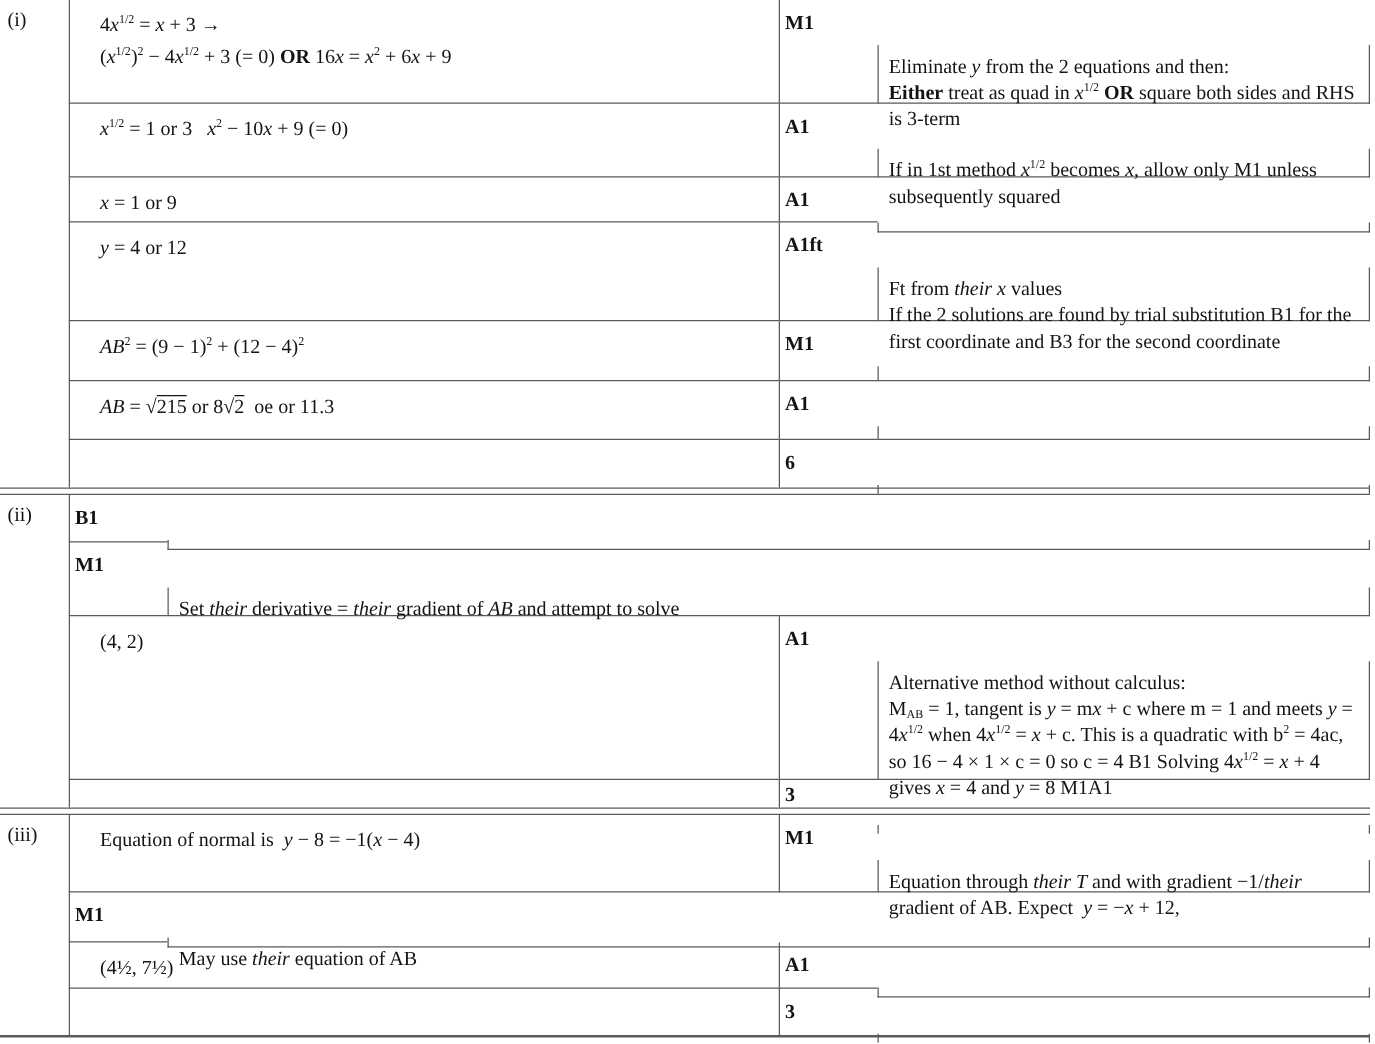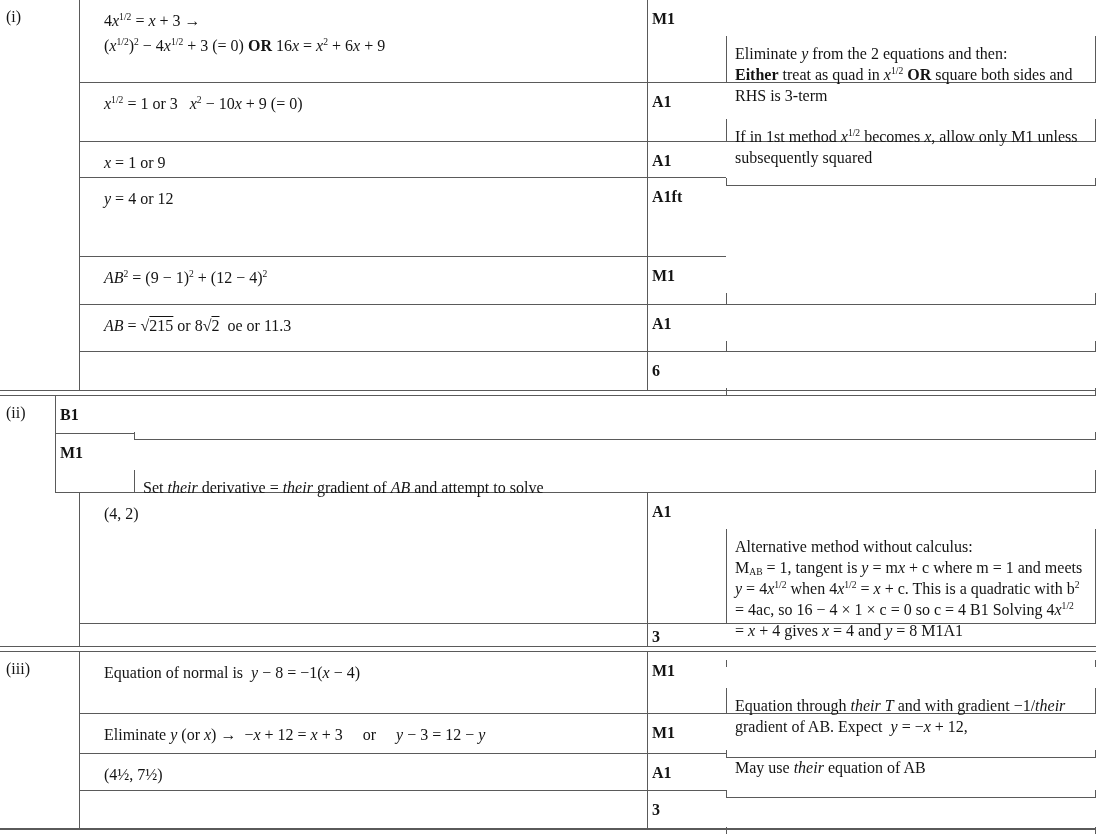--- a/index.html
+++ b/index.html
@@ -14,7 +14,7 @@
   .part  { width:55px; padding:8px 2px 0 6px; }
   .answer{
     width:568px; border-left:1px solid var(--ln); border-bottom:1px solid var(--ln);
-    padding:8px 10px 0 24px; line-height:25px;margin-left:24px;
+    padding:8px 10px 0 24px; line-height:25px;
   }
   .mark  {
     width:79px; border-left:1px solid var(--ln); border-bottom:1px solid var(--ln);

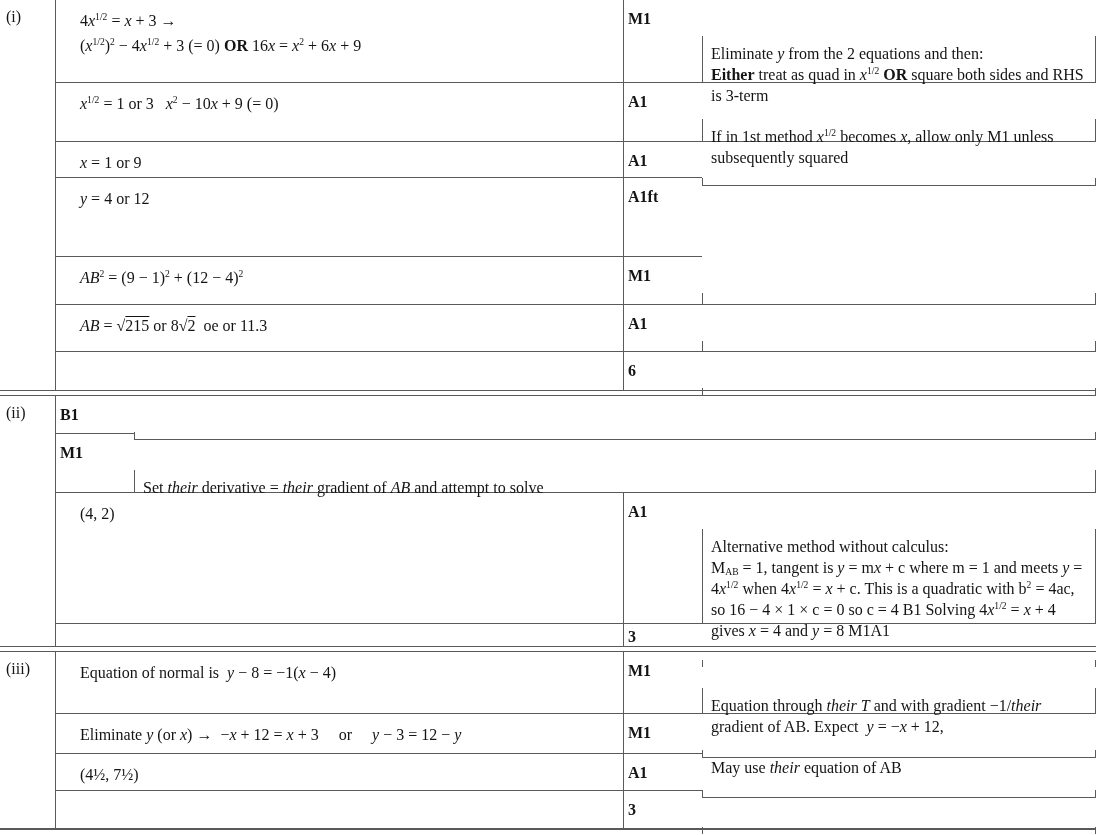--- a/index.html
+++ b/index.html
@@ -73,6 +73,9 @@
           <div><i>y</i> = 4 or 12</div>
         </div>
       <div class="cell mark"><span>A1ft</span></div>
+      <div class="cell guidance">
+          <div>Ft from <i>their</i> <i>x</i> values<br>If the 2 solutions are found by trial substitution B1 for the first coordinate and B3 for the second coordinate</div>
+        </div>
     </div>
     <div class="row" style="height:48px">
       <div class="cell part"></div>

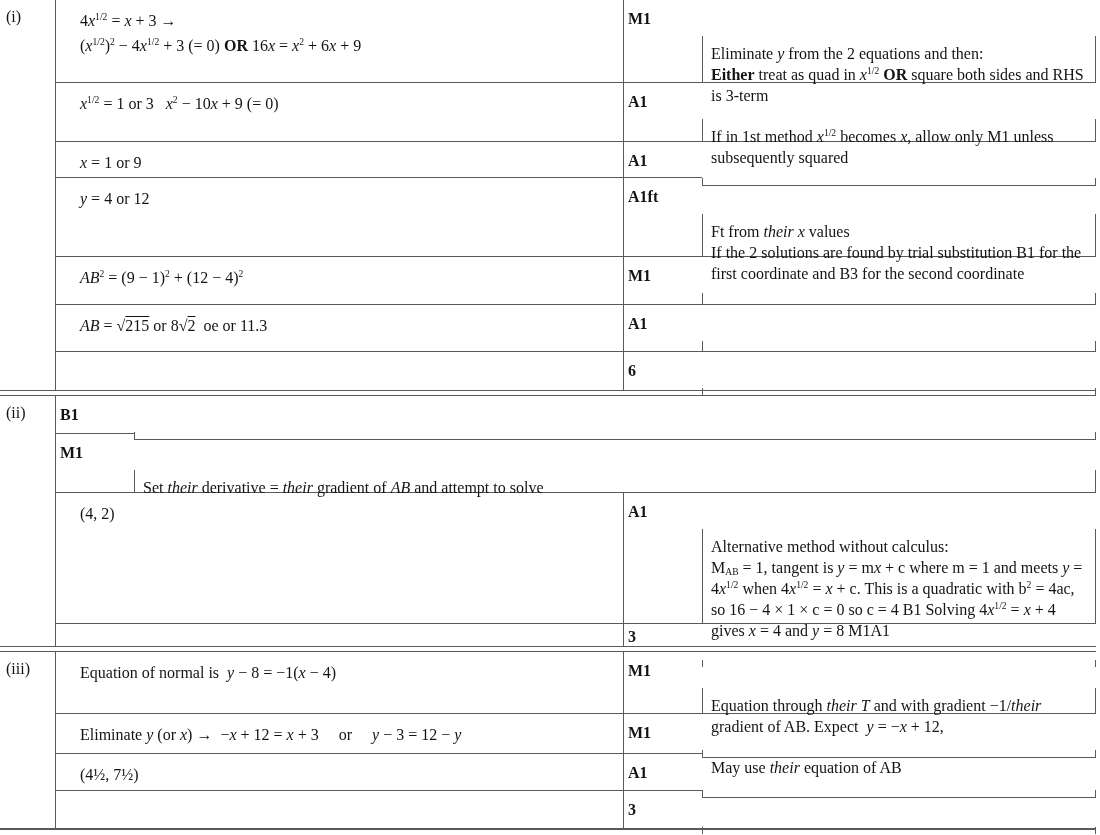--- a/index.html
+++ b/index.html
@@ -151,9 +151,6 @@
     </div>
     <div class="row" style="height:40px">
       <div class="cell part"></div>
-      <div class="cell answer">
-          <div>Eliminate <i>y</i> (or <i>x</i>) →&nbsp;&nbsp;−<i>x</i> + 12 = <i>x</i> + 3&nbsp;&nbsp;&nbsp;&nbsp;&nbsp;or&nbsp;&nbsp;&nbsp;&nbsp;&nbsp;<i>y</i> − 3 = 12 − <i>y</i></div>
-        </div>
       <div class="cell mark"><span>M1</span></div>
       <div class="cell guidance">
           <div>May use <i>their</i> equation of AB</div>

